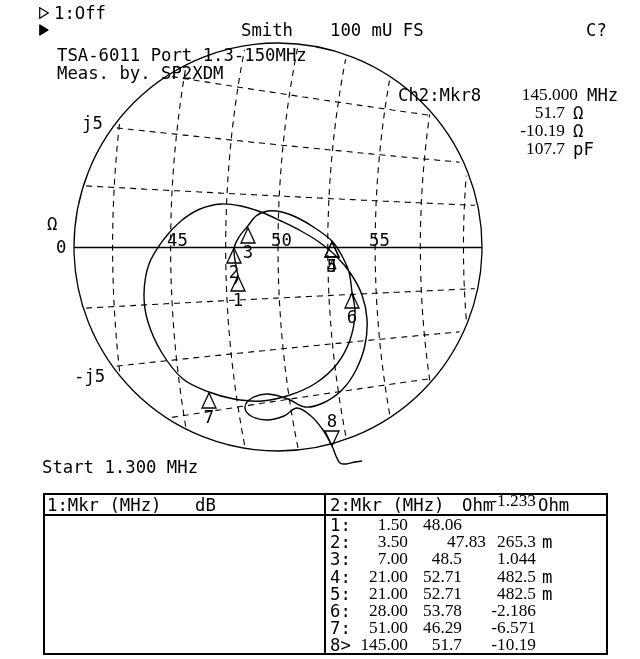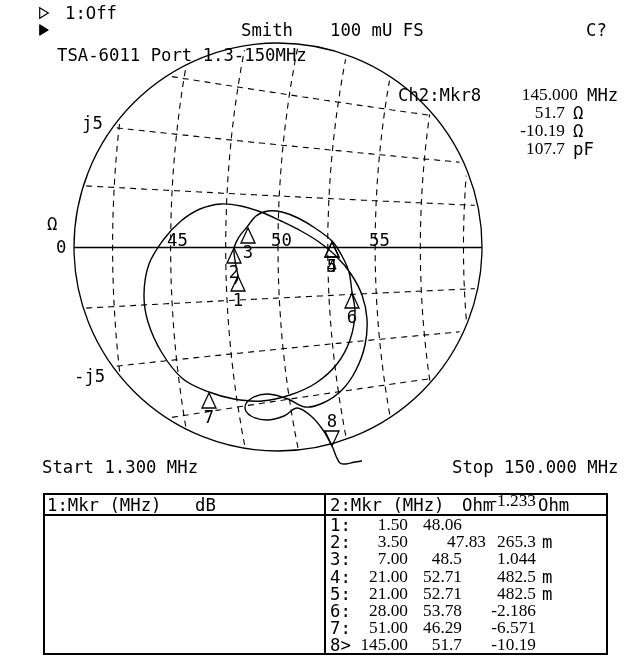--- a/index.html
+++ b/index.html
@@ -63,7 +63,7 @@
   <svg class="t" style="left:39px;top:7px" width="11" height="12">
     <polygon points="0.7,0.7 9.3,6 0.7,11.3" fill="#fff" stroke="#000" stroke-width="1.2"></polygon>
   </svg>
-  <span class="t" style="left:65px;top:4px">1:Off</span>
+  <span class="t" style="left:54px;top:4px">1:Off</span>
 
   <svg class="t" style="left:39px;top:24px" width="11" height="12">
     <polygon points="0.7,0.7 9.3,6 0.7,11.3" fill="#000" stroke="#000" stroke-width="1"></polygon>

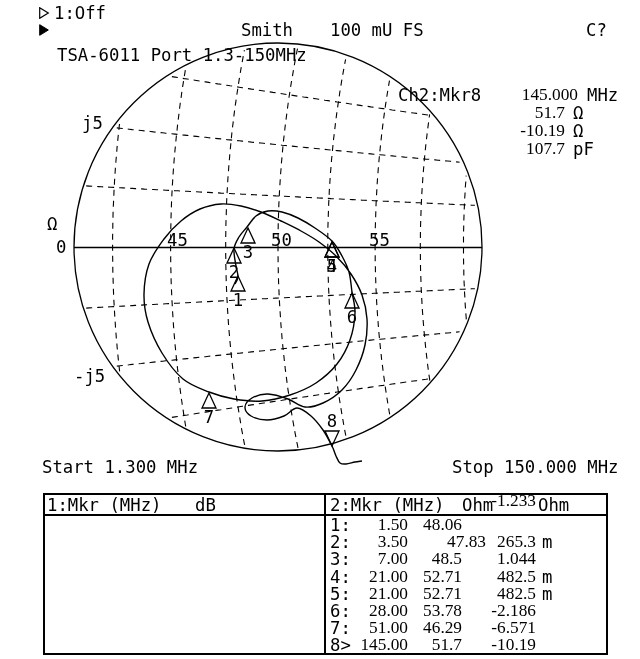--- a/index.html
+++ b/index.html
@@ -73,6 +73,7 @@
   <span class="t" style="left:586px;top:21px">C?</span>
 
   <span class="t" style="left:57px;top:46px">TSA-6011 Port 1.3-150MHz</span>
+  <span class="t" style="left:57px;top:64px">Meas. by. SP2XDM</span>
 
   <span class="t" style="left:398px;top:86px">Ch2:Mkr8</span>
   <span class="t tr" style="left:398px;top:86px;width:180px">145.000</span>

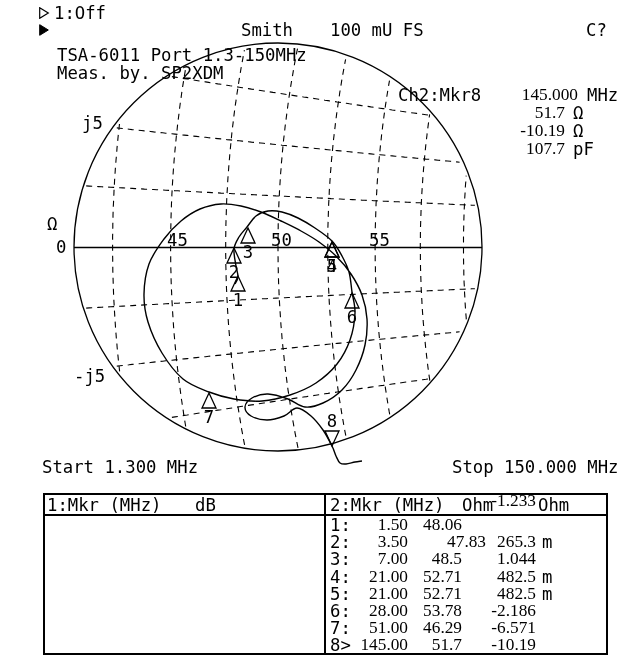--- a/index.html
+++ b/index.html
@@ -97,7 +97,6 @@
   <span class="t" style="left:369px;top:231px">55</span>
 
   <span class="t" style="left:42px;top:458px">Start 1.300 MHz</span>
-  <span class="t" style="left:452px;top:458px">Stop 150.000 MHz</span>
 
   <div class="brd" style="left:43px;top:493px;width:565px;height:2px"></div>
   <div class="brd" style="left:43px;top:653px;width:565px;height:2px"></div>

